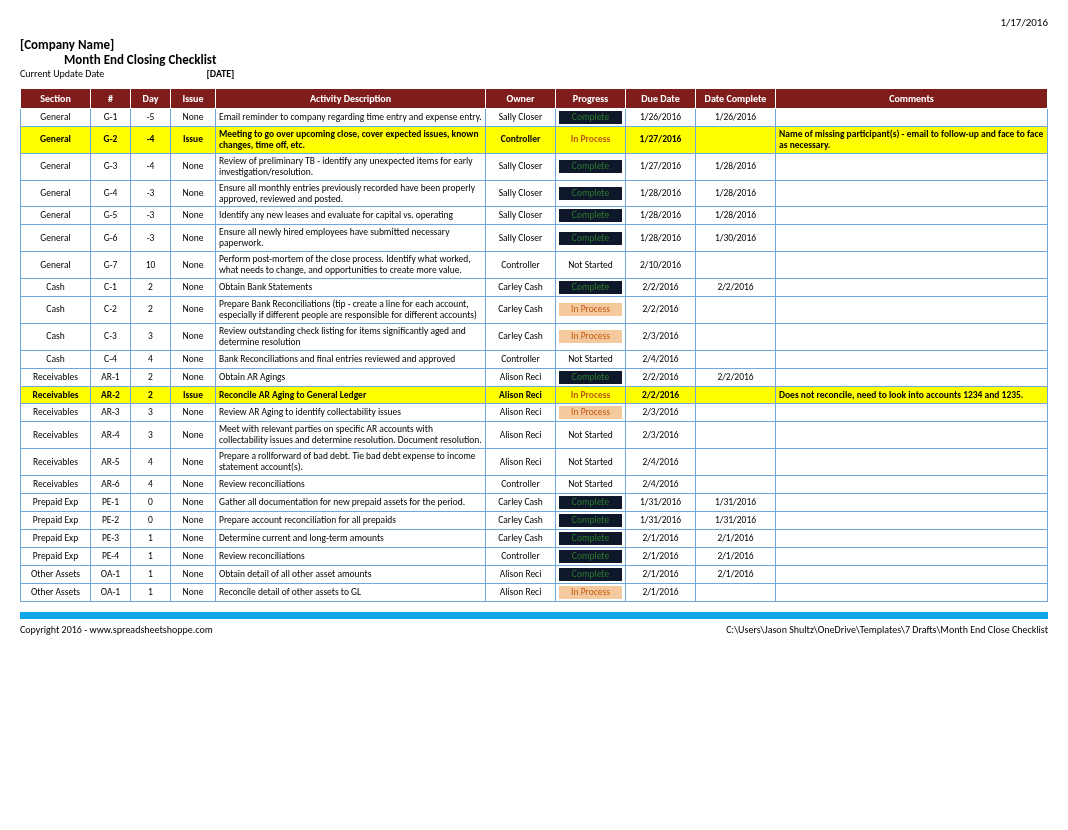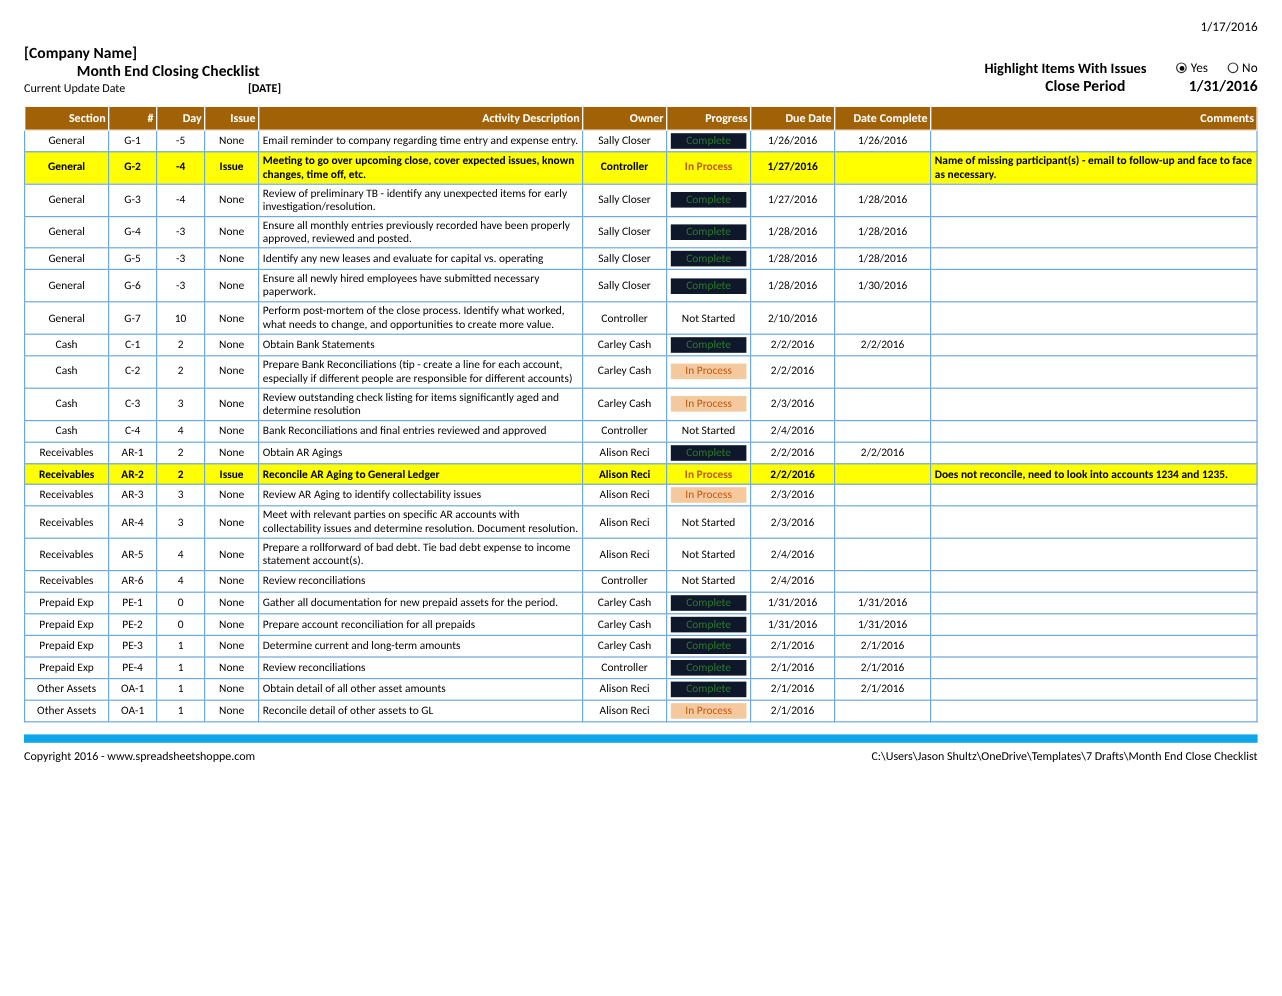--- a/index.html
+++ b/index.html
@@ -80,25 +80,6 @@
     <div class="update-row">
       <span>Current Update Date</span>
       <span class="update-date-val">[DATE]</span>
-    </div>
-  </div>
-  <div class="right-head">
-    <div class="line1">
-      <span>Highlight Items With Issues</span>
-      <span class="radio-group">
-        <span class="radio selected">
-            <span class="dot"></span>
-            <span>Yes</span>
-          </span>
-        <span class="radio">
-            <span class="dot"></span>
-            <span>No</span>
-          </span>
-      </span>
-    </div>
-    <div class="close-period-row">
-      <span>Close Period</span>
-      <span class="cp-val">1/31/2016</span>
     </div>
   </div>
 </div>

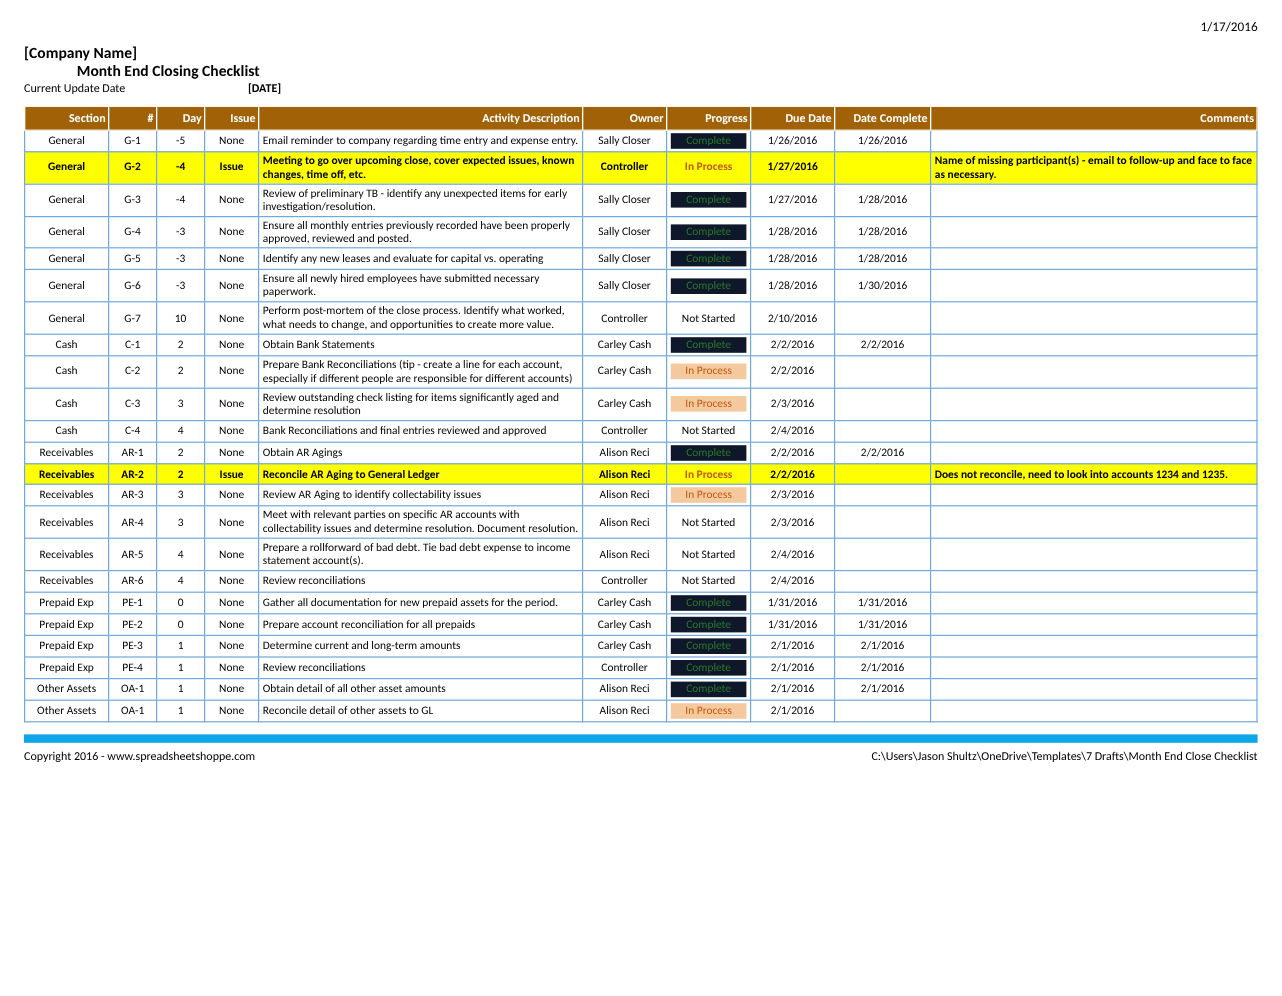--- a/index.html
+++ b/index.html
@@ -36,11 +36,11 @@
 
   table { border-collapse: collapse; width: 100%; table-layout: fixed; }
   th {
-    background: #a16207;
+    background: #7f1d1d;
     color: #fff;
     font-weight: bold;
     font-size: 10px;
-    text-align: right;
+    text-align: center;
     padding: 3px 2px;
     border: 1px solid #fff;
   }

